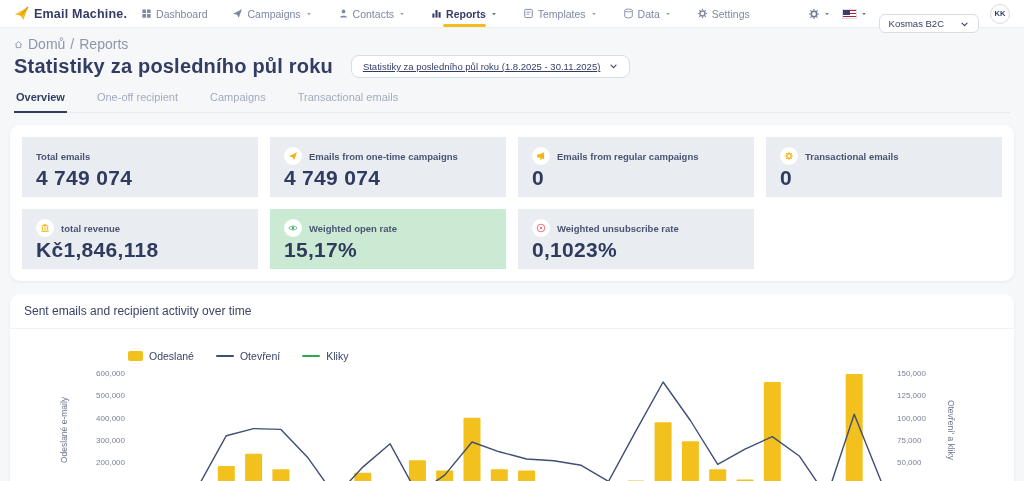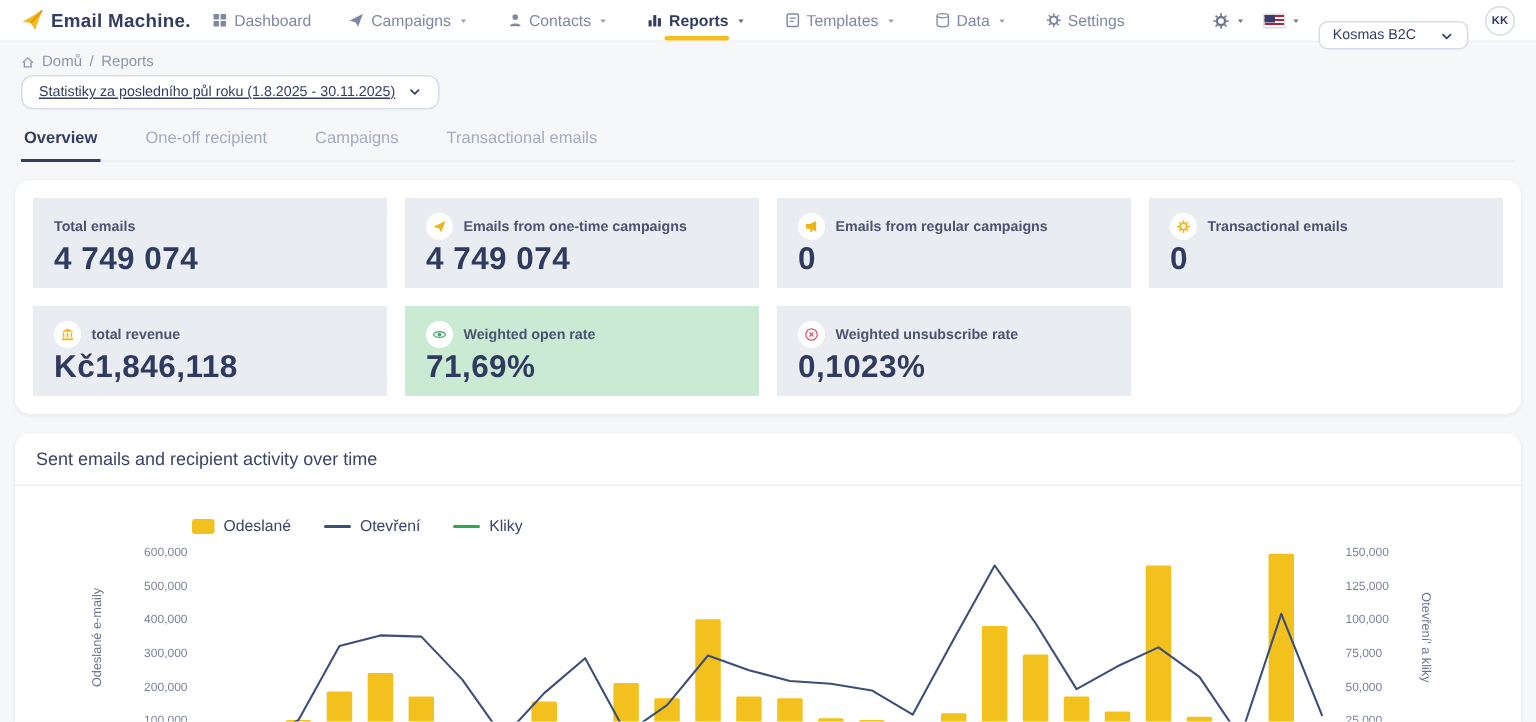--- a/index.html
+++ b/index.html
@@ -31,7 +31,7 @@
   .avatar { width:20px; height:20px; border-radius:50%; border:1px solid #d7dce6; background:#fdfdfe; display:flex; align-items:center; justify-content:center; font-size:7.5px; font-weight:700; color:#333d63; cursor:pointer; }
 
   
-  .breadcrumb { display:flex; align-items:center; gap:5px; padding:8px 14px 0; font-size:10px; color:#8d96ab; }
+  .breadcrumb { display:flex; align-items:center; gap:5px; padding:8px 14px 0; font-size:14px; color:#8d96ab; }
   .breadcrumb .ic { width:9px; height:9px; display:inline-flex; }
   .breadcrumb .ic svg { width:100%; height:100%; }
   .crumb { cursor:pointer; }

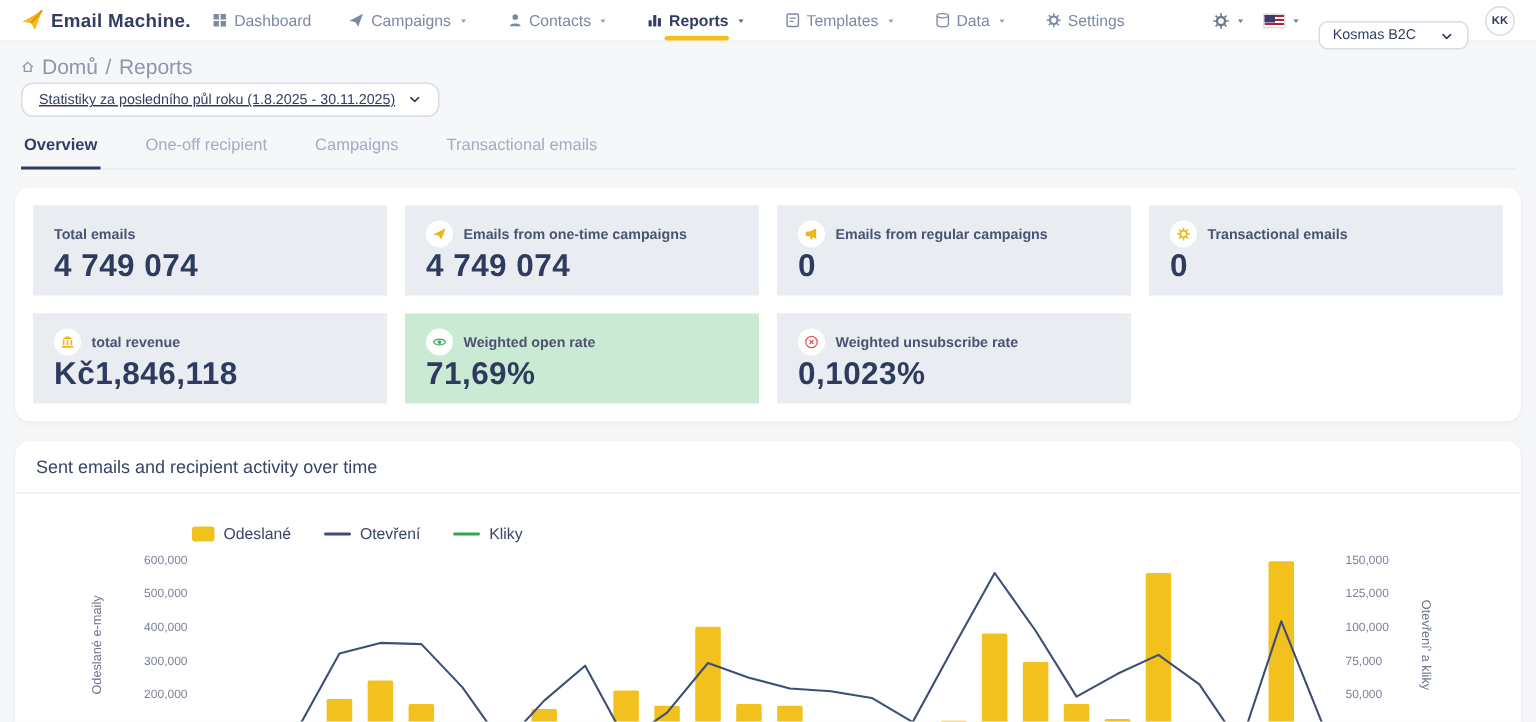--- a/index.html
+++ b/index.html
@@ -216,6 +216,7 @@
 </div>
 
 <div class="title-row">
+  <h1 class="page-title">Statistiky za posledního půl roku</h1>
   <div class="period-pill">
     <span>Statistiky za posledního půl roku (1.8.2025 - 30.11.2025)</span>
     <span class="caret">

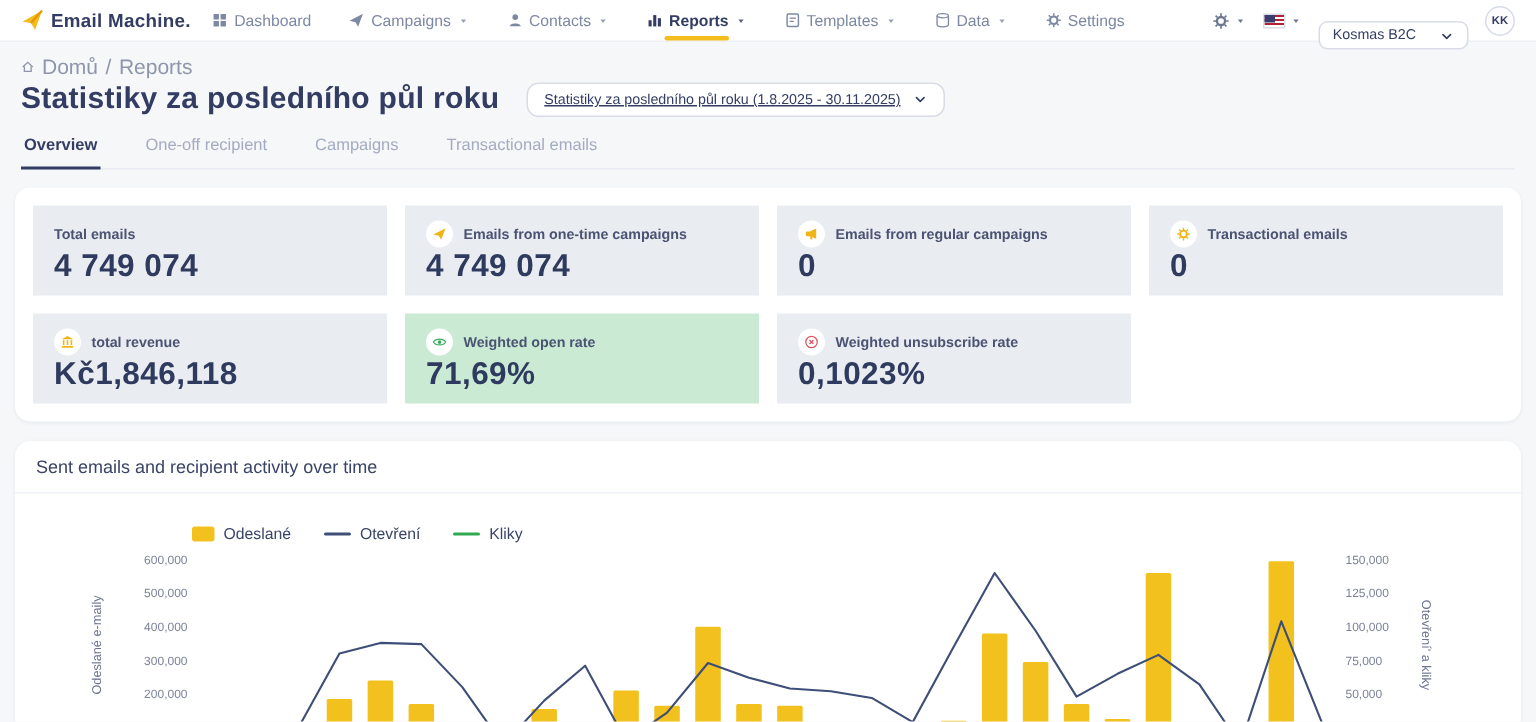--- a/index.html
+++ b/index.html
@@ -311,7 +311,7 @@
         </span>
         <span class="card-label">Weighted open rate</span>
       </div>
-      <div class="card-value">71,69%</div>
+      <div class="card-value">15,17%</div>
     </div>
     <div class="card gray">
       <div class="card-top">

